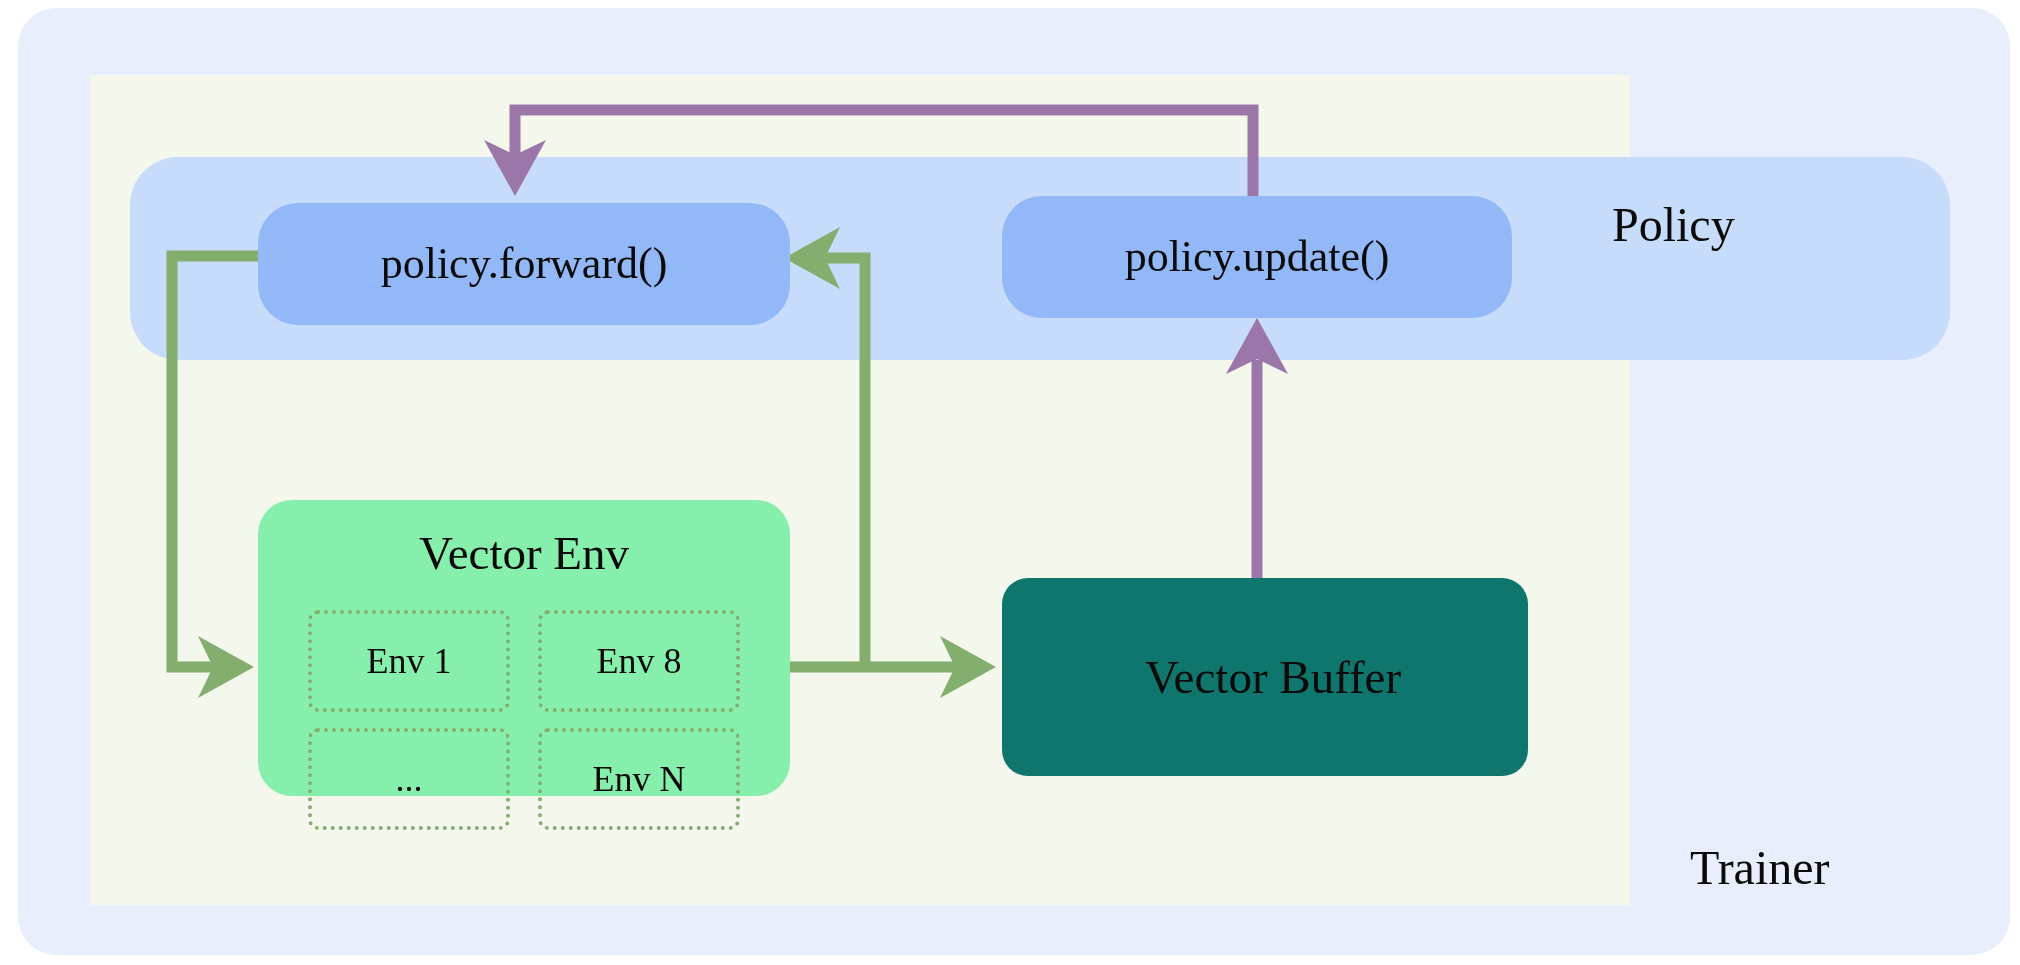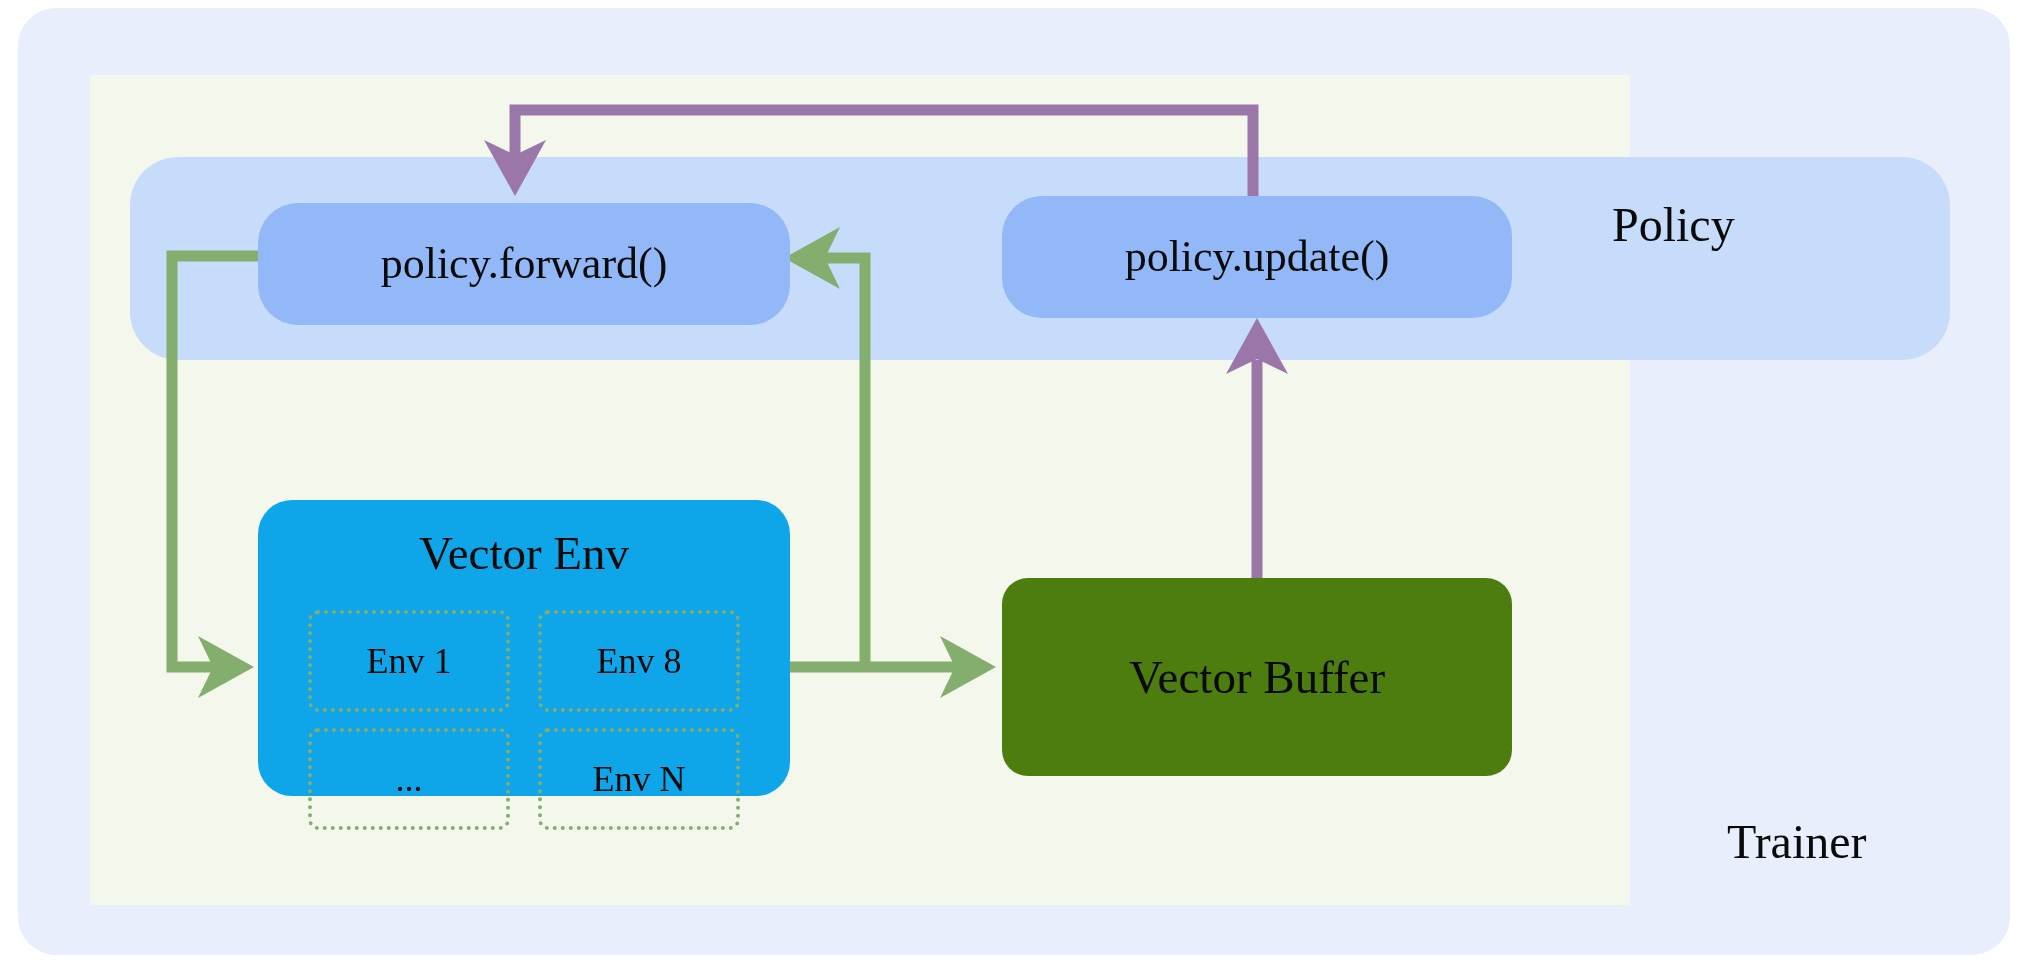--- a/index.html
+++ b/index.html
@@ -26,7 +26,7 @@
   #policy-update{left:1002px;top:196px;width:510px;height:122px;}
 
   #vector-env{position:absolute;left:258px;top:500px;width:532px;height:296px;
-              background:#0ea5e9;border-radius:34px;}
+              background:#86efac;border-radius:34px;}
   #vector-env-title{position:absolute;left:0;top:26px;width:100%;
                     text-align:center;font-size:47px;color:#0a0a0a;}
   #env-grid{position:absolute;left:50px;top:110px;width:432px;height:220px;

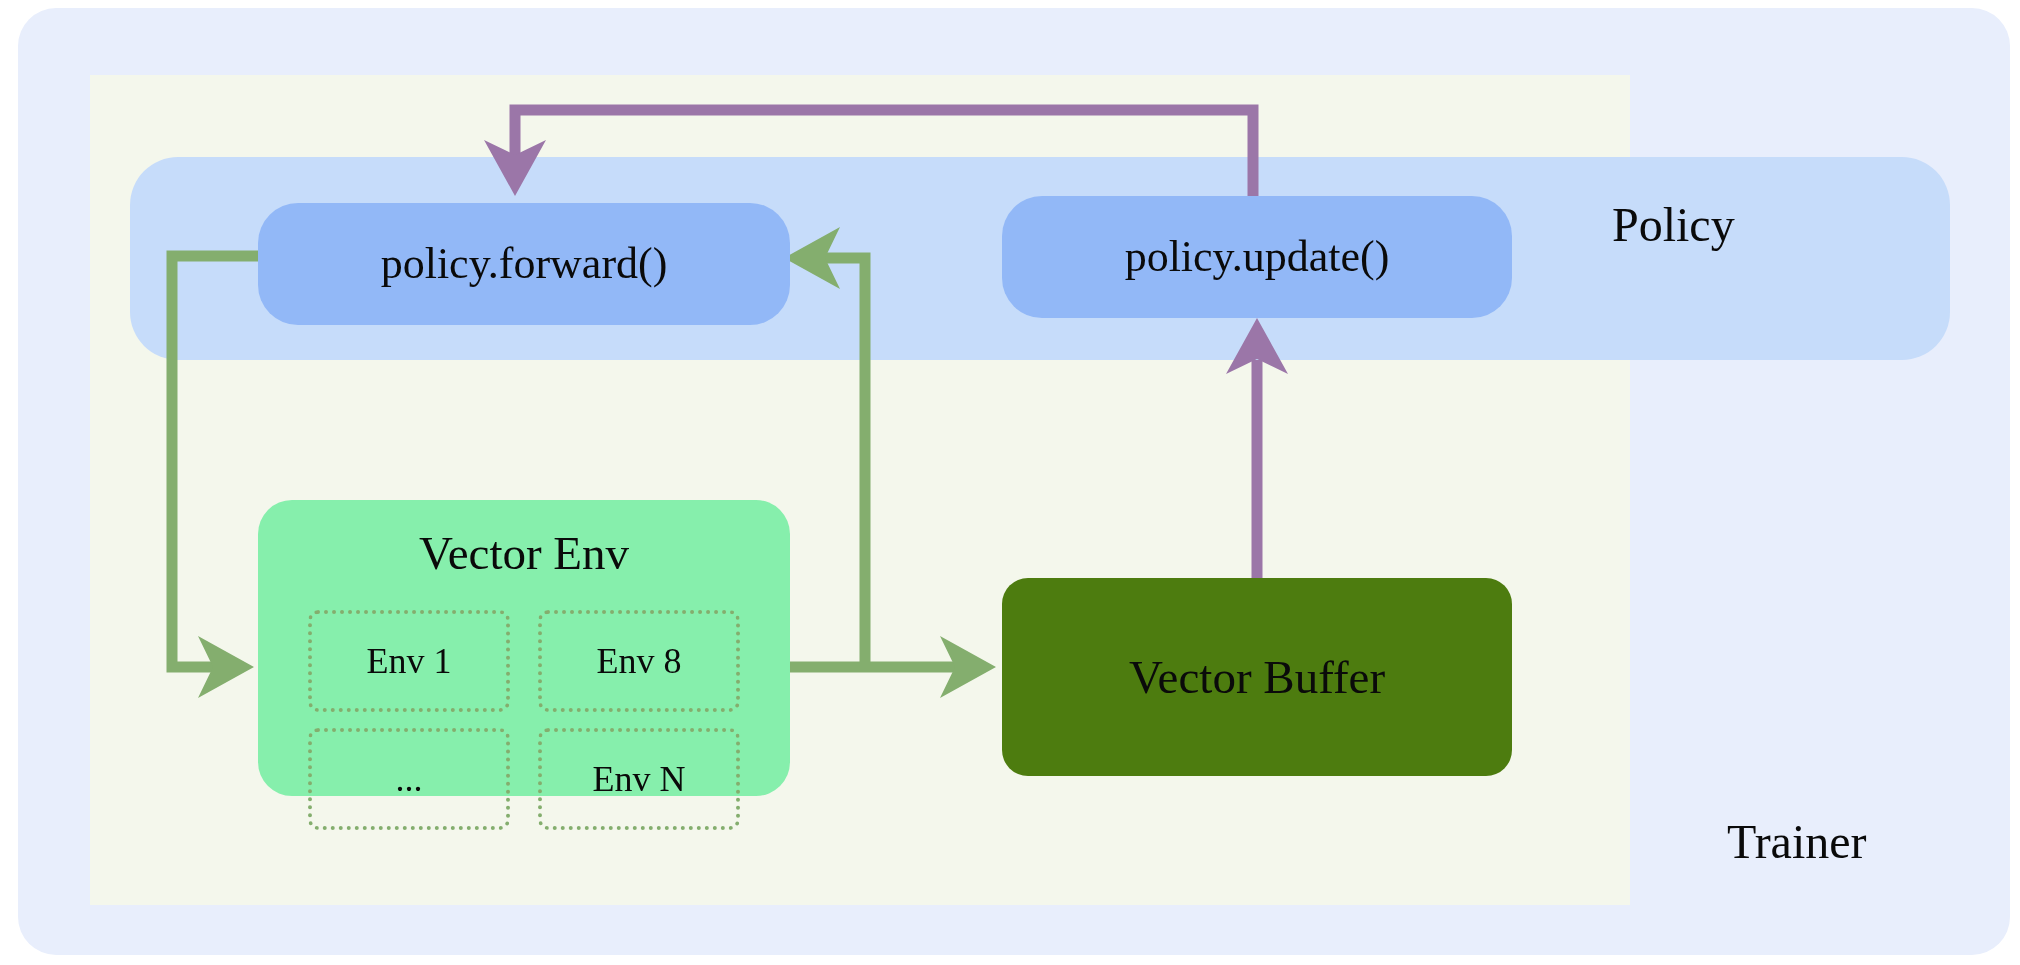--- a/index.html
+++ b/index.html
@@ -37,9 +37,9 @@
             font-size:36px;color:#0a0a0a;}
 
   #vector-buffer{position:absolute;left:1002px;top:578px;width:510px;height:198px;
-                 background:#4d7c0f;border-radius:26px;
+                 background:#0f766e;border-radius:26px;
                  display:flex;align-items:center;justify-content:center;
-                 font-size:47px;color:#0a0a0a;}
+                 font-size:47px;color:#0a0a0a;padding-left:16px;}
 
   
   .caption{position:absolute;font-weight:normal;font-size:48px;color:#0a0a0a;

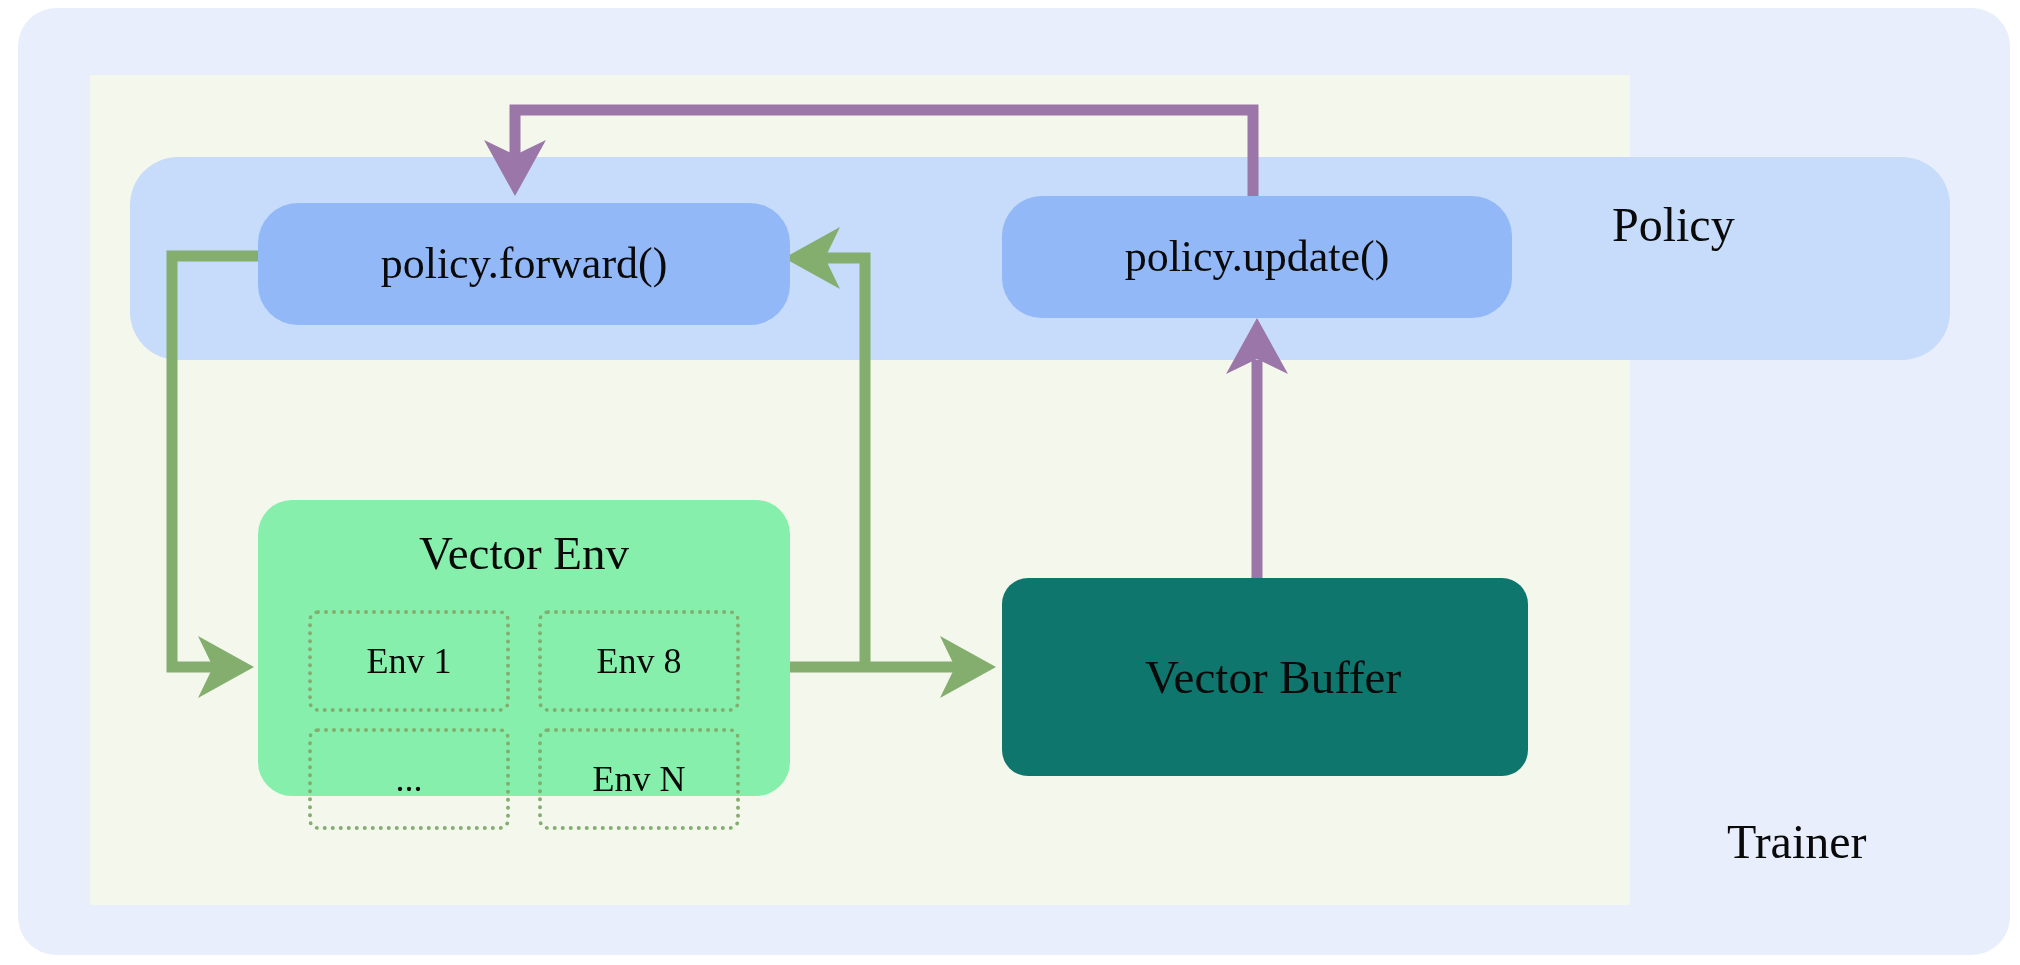--- a/index.html
+++ b/index.html
@@ -46,7 +46,7 @@
            white-space:nowrap;}
   #policy-caption{left:1612px;top:197px;}
   #collector-caption{left:1233px;top:806px;}
-  #trainer-caption{left:1690px;top:814px;margin-left:37px;}
+  #trainer-caption{left:1690px;top:840px;}
 
   
   #arrow-layer{position:absolute;left:0;top:0;width:2020px;height:965px;

